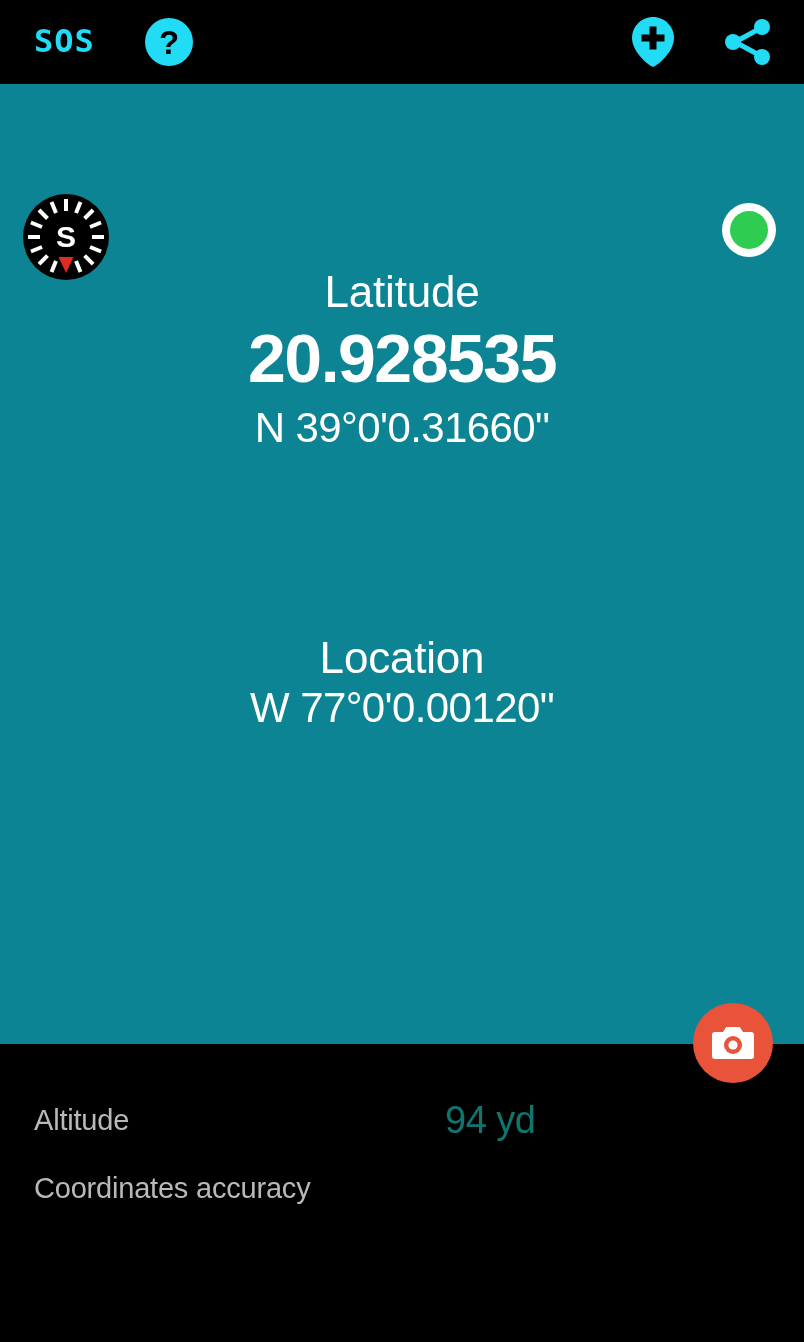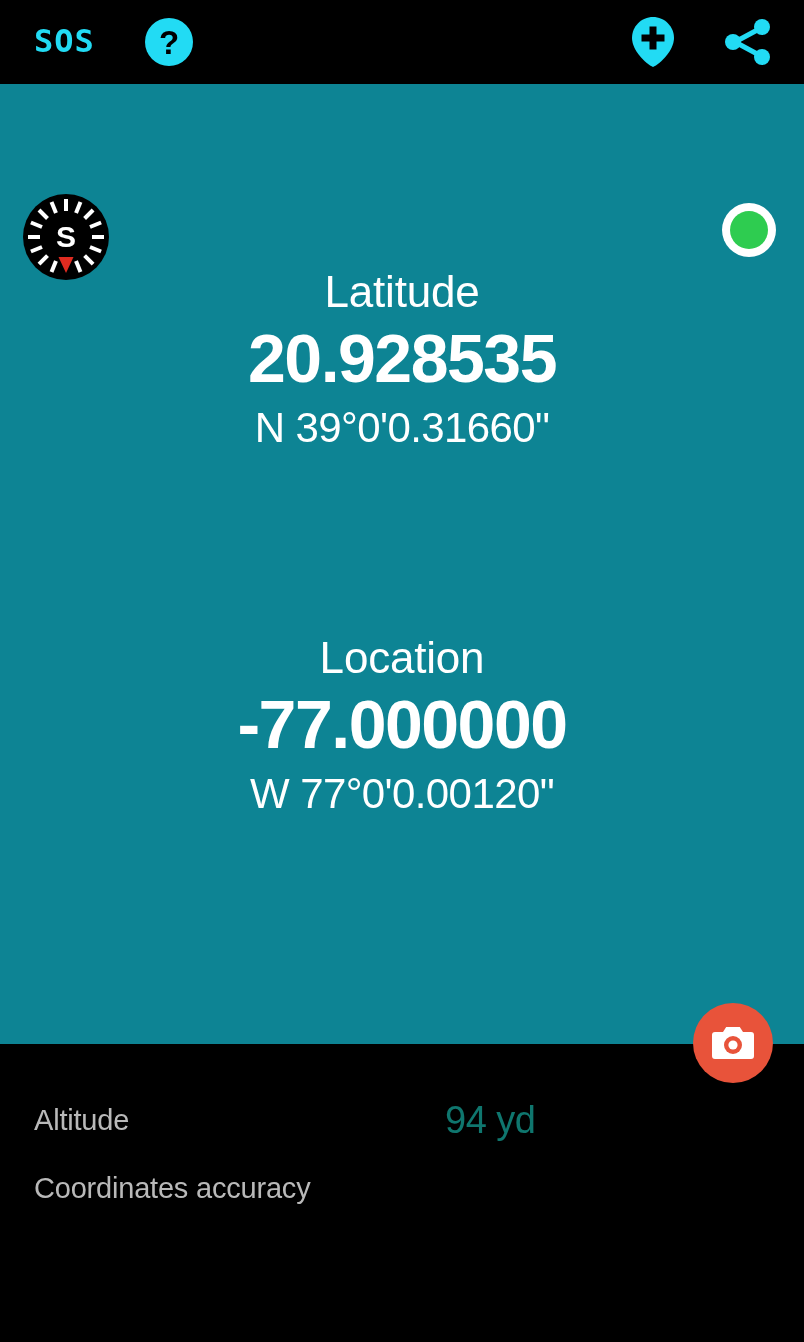--- a/index.html
+++ b/index.html
@@ -219,7 +219,6 @@
 
     <div class="coord-block" id="lon-block">
       <div class="coord-label">Location</div>
-      <div class="coord-value">-77.000000</div>
       <div class="coord-dms">W 77°0'0.00120"</div>
     </div>
   </div>

